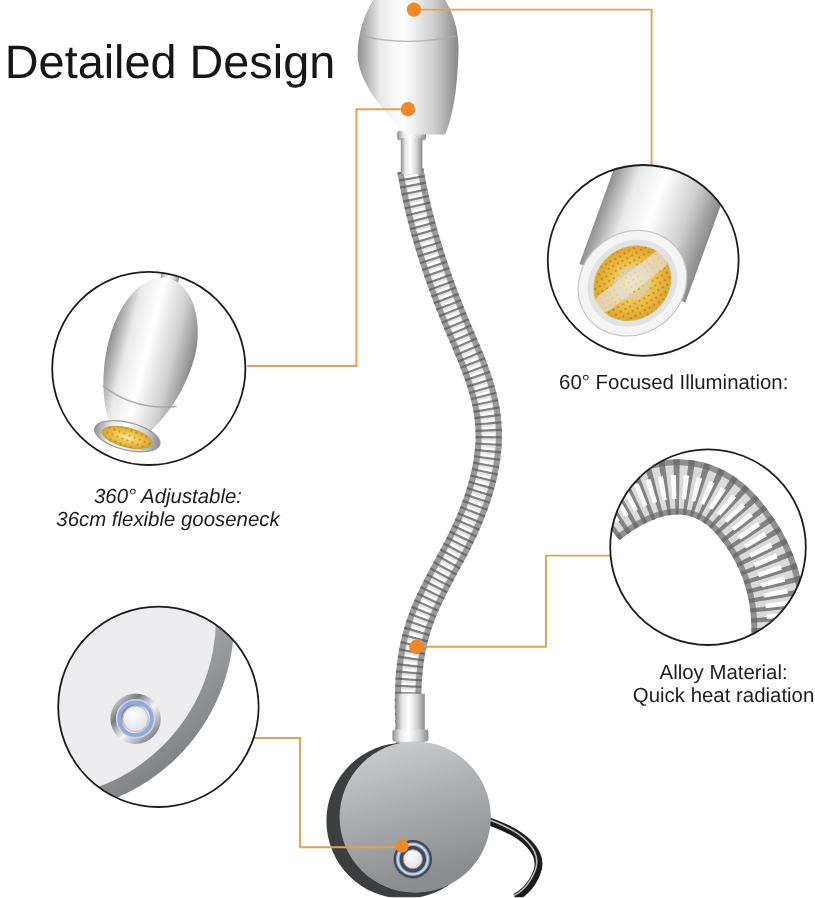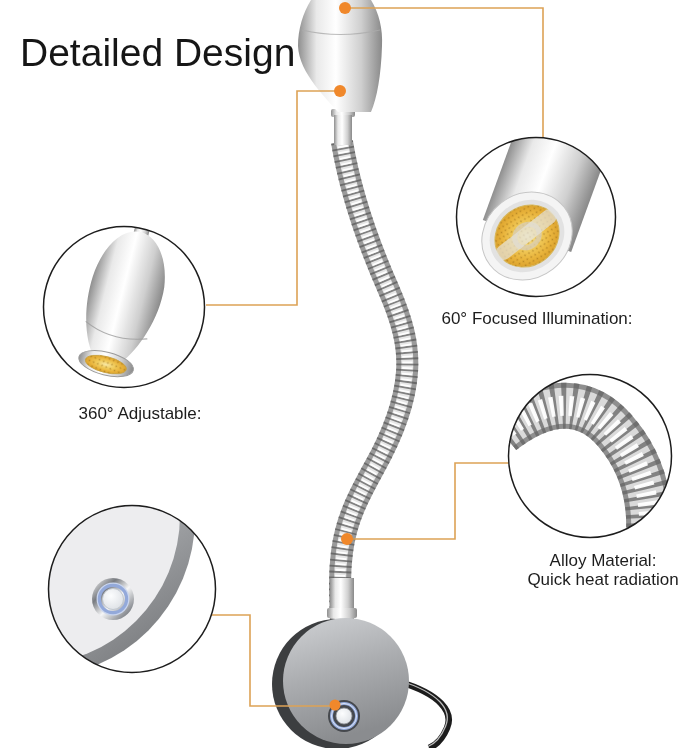--- a/index.html
+++ b/index.html
@@ -6,7 +6,7 @@
   body{width:679px;height:748px;overflow:hidden;position:relative;
        font-family:"Liberation Sans", sans-serif;color:#1d1d1d;}
   #stage{position:absolute;left:0;top:0;width:679px;height:748px;}
-  .title{position:absolute;left:20px;top:33px;font-size:39px;line-height:40px;
+  .title{position:absolute;left:4px;top:33px;font-size:39px;line-height:40px;
          color:#161616;white-space:nowrap;letter-spacing:0;}
   svg{position:absolute;left:0;top:0;}
   .caption{position:absolute;width:240px;text-align:center;font-size:17px;

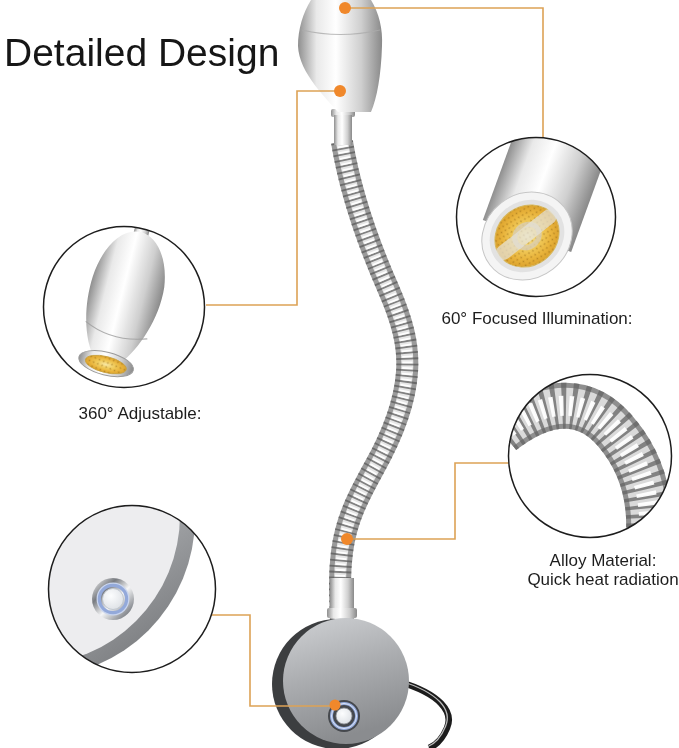--- a/index.html
+++ b/index.html
@@ -12,7 +12,7 @@
   .caption{position:absolute;width:240px;text-align:center;font-size:17px;
            line-height:19px;color:#1d1d1d;}
   .cap-adjustable{left:20px;top:404px;}
-  .cap-illumination{left:417px;top:309px;}
+  .cap-illumination{left:417px;top:309px;text-align:right;}
   .cap-alloy{left:483px;top:551px;}
   .cap-touch{left:11px;top:682px;}
 </style>

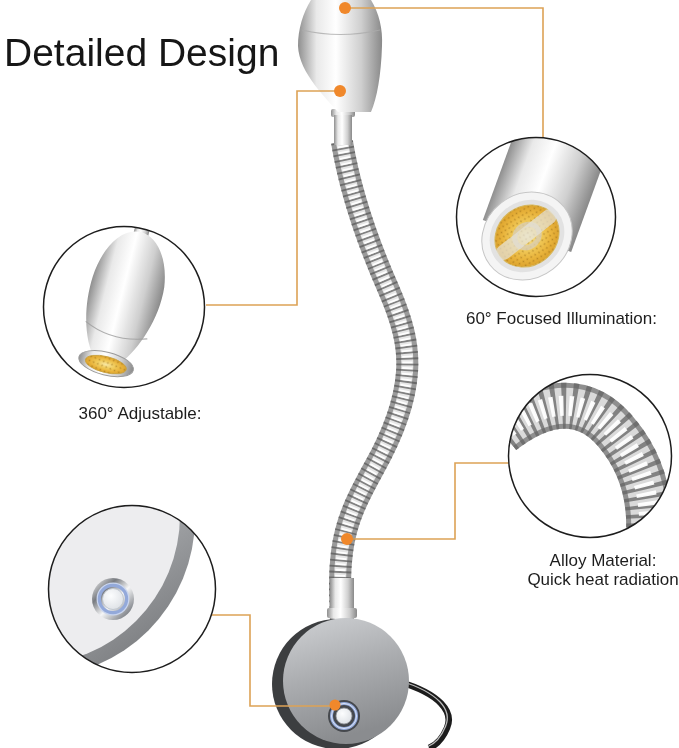--- a/index.html
+++ b/index.html
@@ -11,7 +11,7 @@
   svg{position:absolute;left:0;top:0;}
   .caption{position:absolute;width:240px;text-align:center;font-size:17px;
            line-height:19px;color:#1d1d1d;}
-  .cap-adjustable{left:20px;top:404px;}
+  .cap-adjustable{left:20px;top:404px;font-style:italic;}
   .cap-illumination{left:417px;top:309px;text-align:right;}
   .cap-alloy{left:483px;top:551px;}
   .cap-touch{left:11px;top:682px;}

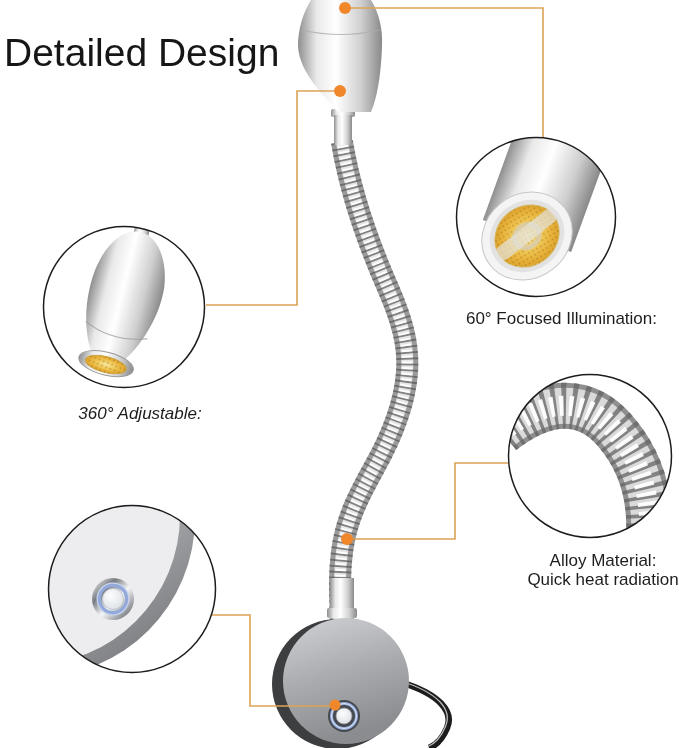--- a/index.html
+++ b/index.html
@@ -192,6 +192,7 @@
 
   <div class="caption cap-adjustable">
     <div>360° Adjustable:</div>
+    <div>36cm flexible gooseneck</div>
   </div>
   <div class="caption cap-illumination">
     <div>60° Focused Illumination:</div>

